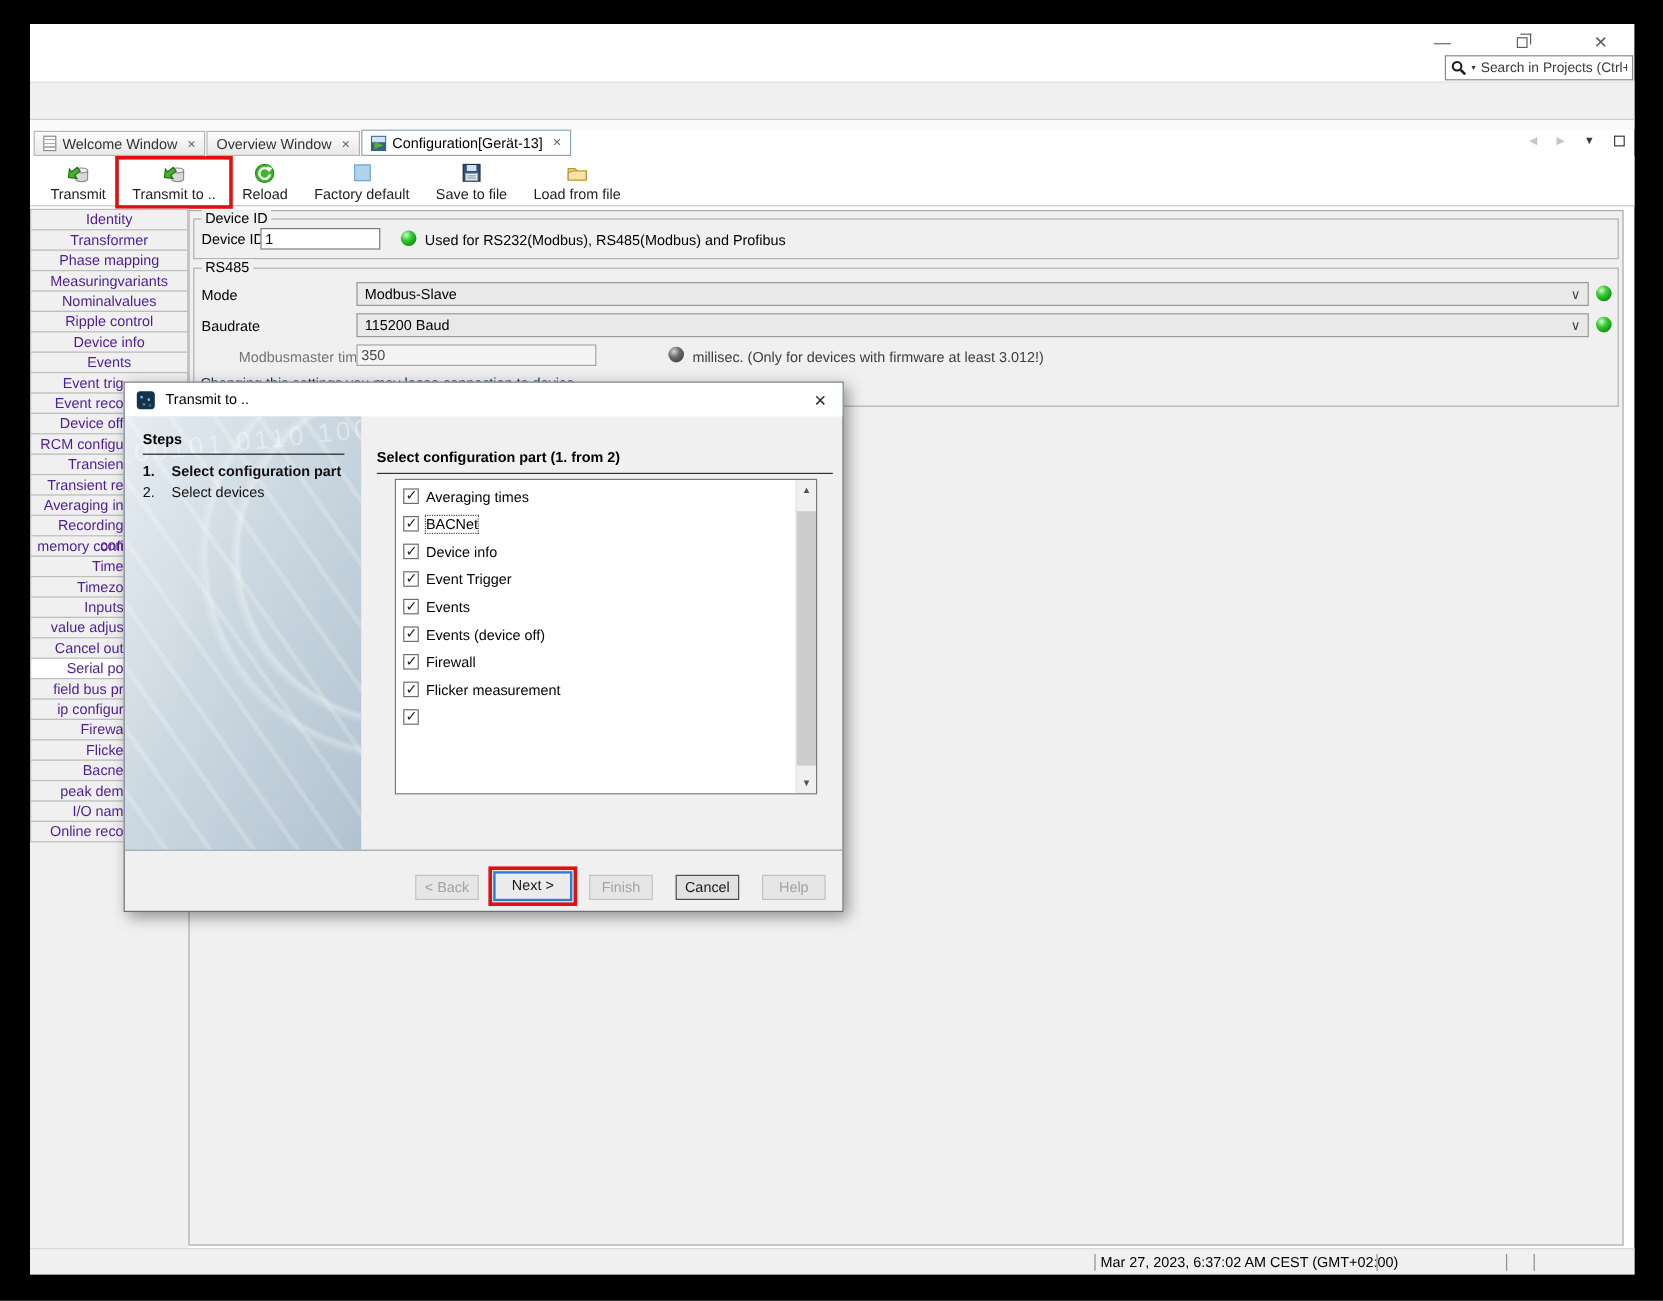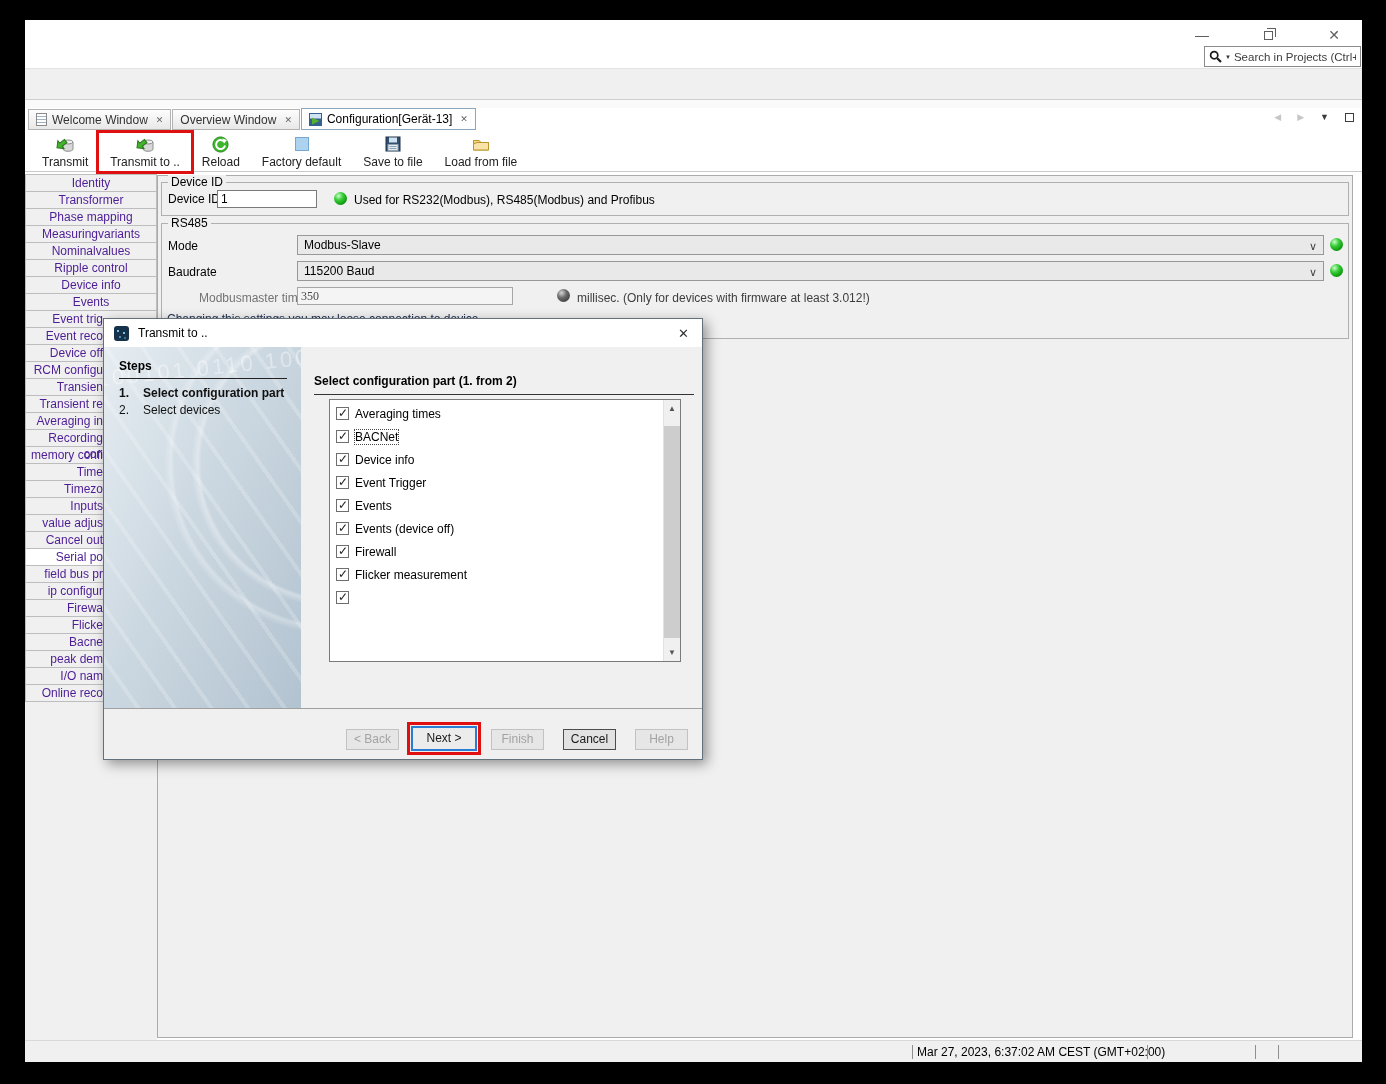--- a/index.html
+++ b/index.html
@@ -400,7 +400,7 @@
       <span class="led green abs" style="left:1168px; top:40px;"></span>
 
       <span class="abs dim" style="left:6px; top:67px;">Modbusmaster time out</span>
-      <input class="txt abs" style="left: 135px; top: 63px; width: 216px; font-family: Liberation Serif, serif;" disabled="" value="350">
+      <input class="txt abs" style="left: 135px; top: 63px; width: 200px;" disabled="" value="350">
       <span class="led dark abs" style="left:395px; top:65px;"></span>
       <span class="abs" style="left:415px; top:67px; color:#3d3d3d;">millisec.  (Only for devices with firmware at least 3.012!)</span>
 

